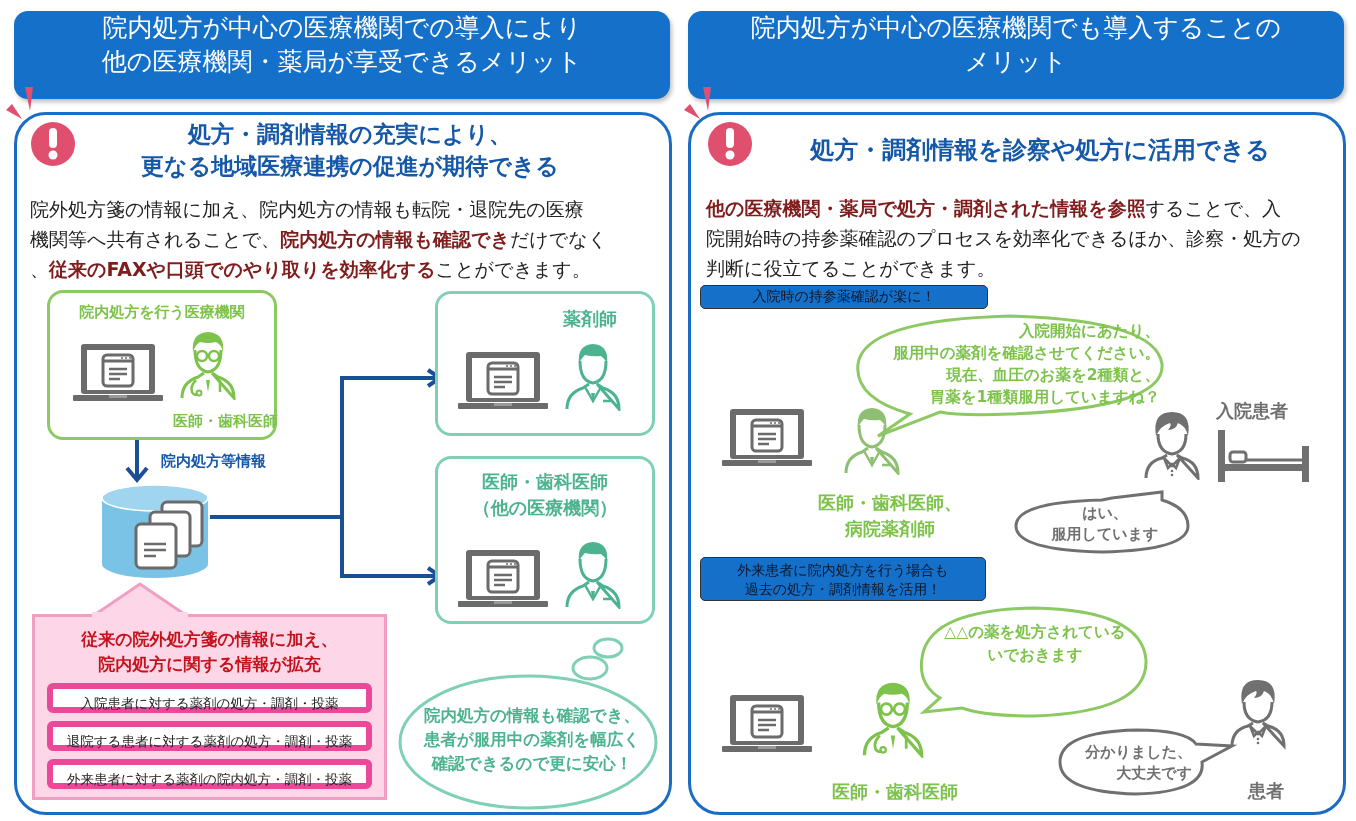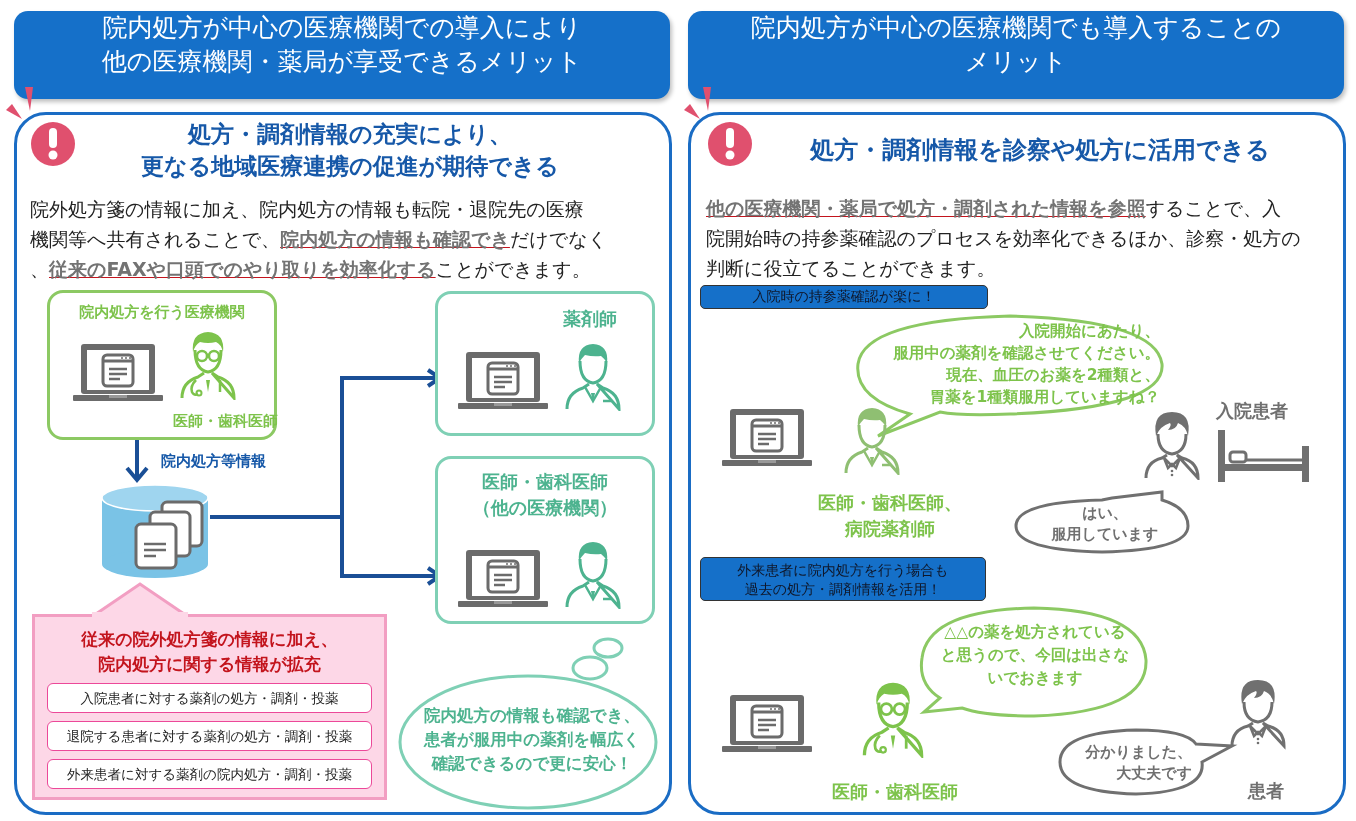--- a/index.html
+++ b/index.html
@@ -23,7 +23,7 @@
   .body-text {
     position: absolute; font-size: 19px; line-height: 30px; color: #222;
   }
-  .hl { color: #737373; font-weight: bold; text-decoration: underline; text-decoration-color: #c3141d; }
+  .hl { color: #7f1d1d; font-weight: bold; text-decoration-color: #c3141d; }
 
   .box-green { position: absolute; border: 3px solid #8cc963; border-radius: 16px; background: #fff; }
   .box-teal { position: absolute; border: 3px solid #7fd0b5; border-radius: 16px; background: #fff; }

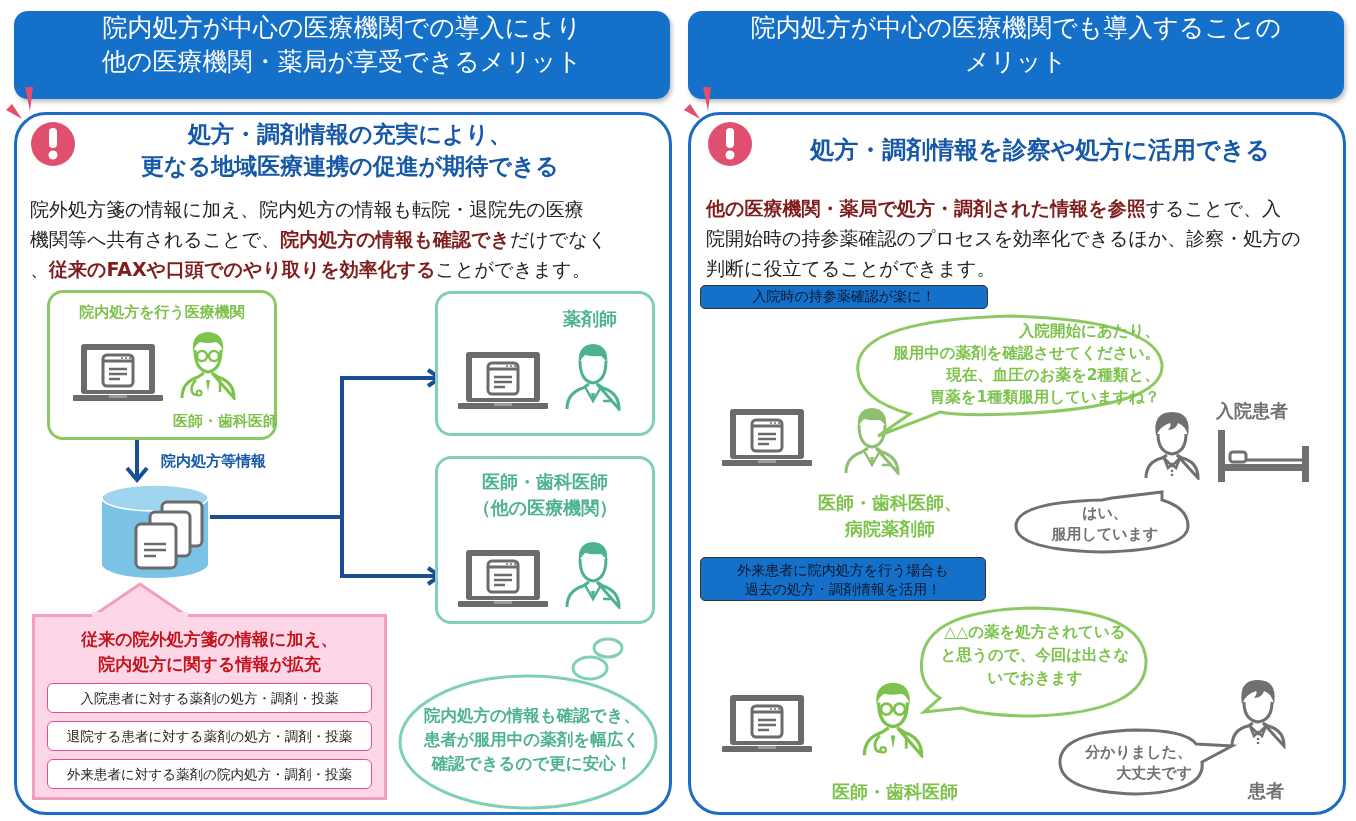--- a/index.html
+++ b/index.html
@@ -293,7 +293,6 @@
 </svg>
 <div class="bubble-text" style="left:925px; top:621px; width:220px; color:#7dc34b; font-size:15.5px; line-height:23px;">
   <div>△△の薬を処方されている</div>
-  <div>と思うので、今回は出さな</div>
   <div>いでおきます</div>
 </div>
 

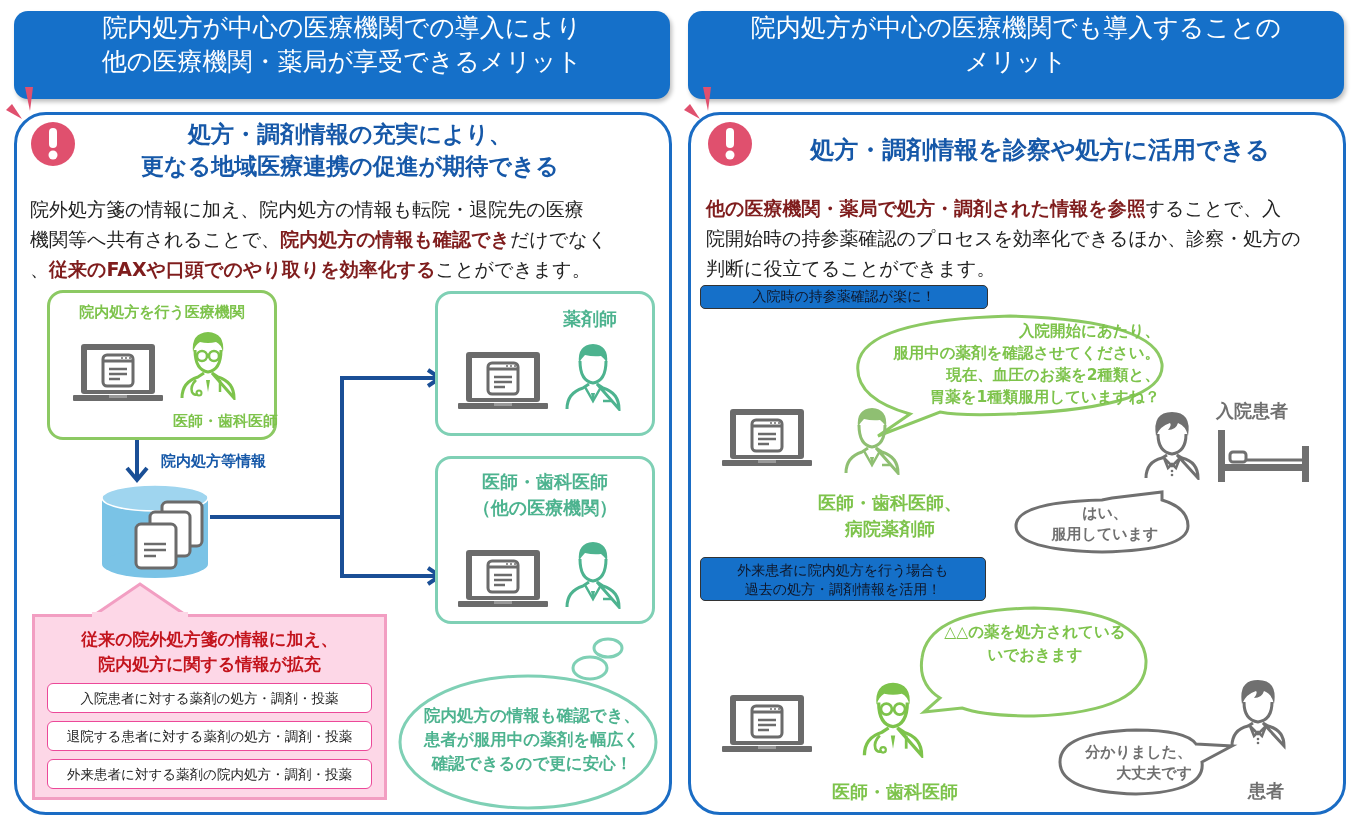--- a/index.html
+++ b/index.html
@@ -39,7 +39,7 @@
   }
   .pink-title { position: absolute; color: #c3141d; font-weight: bold; font-size: 17px; text-align: center; line-height: 25px; }
   .pink-item {
-    position: absolute; background: #fff; border: 1px solid #ec4899; border-radius: 6px;
+    position: absolute; background: #fff; border: 6px solid #ec4899; border-radius: 6px;
     font-size: 13.5px; text-align: center; line-height: 28px; color: #222;
   }
 

